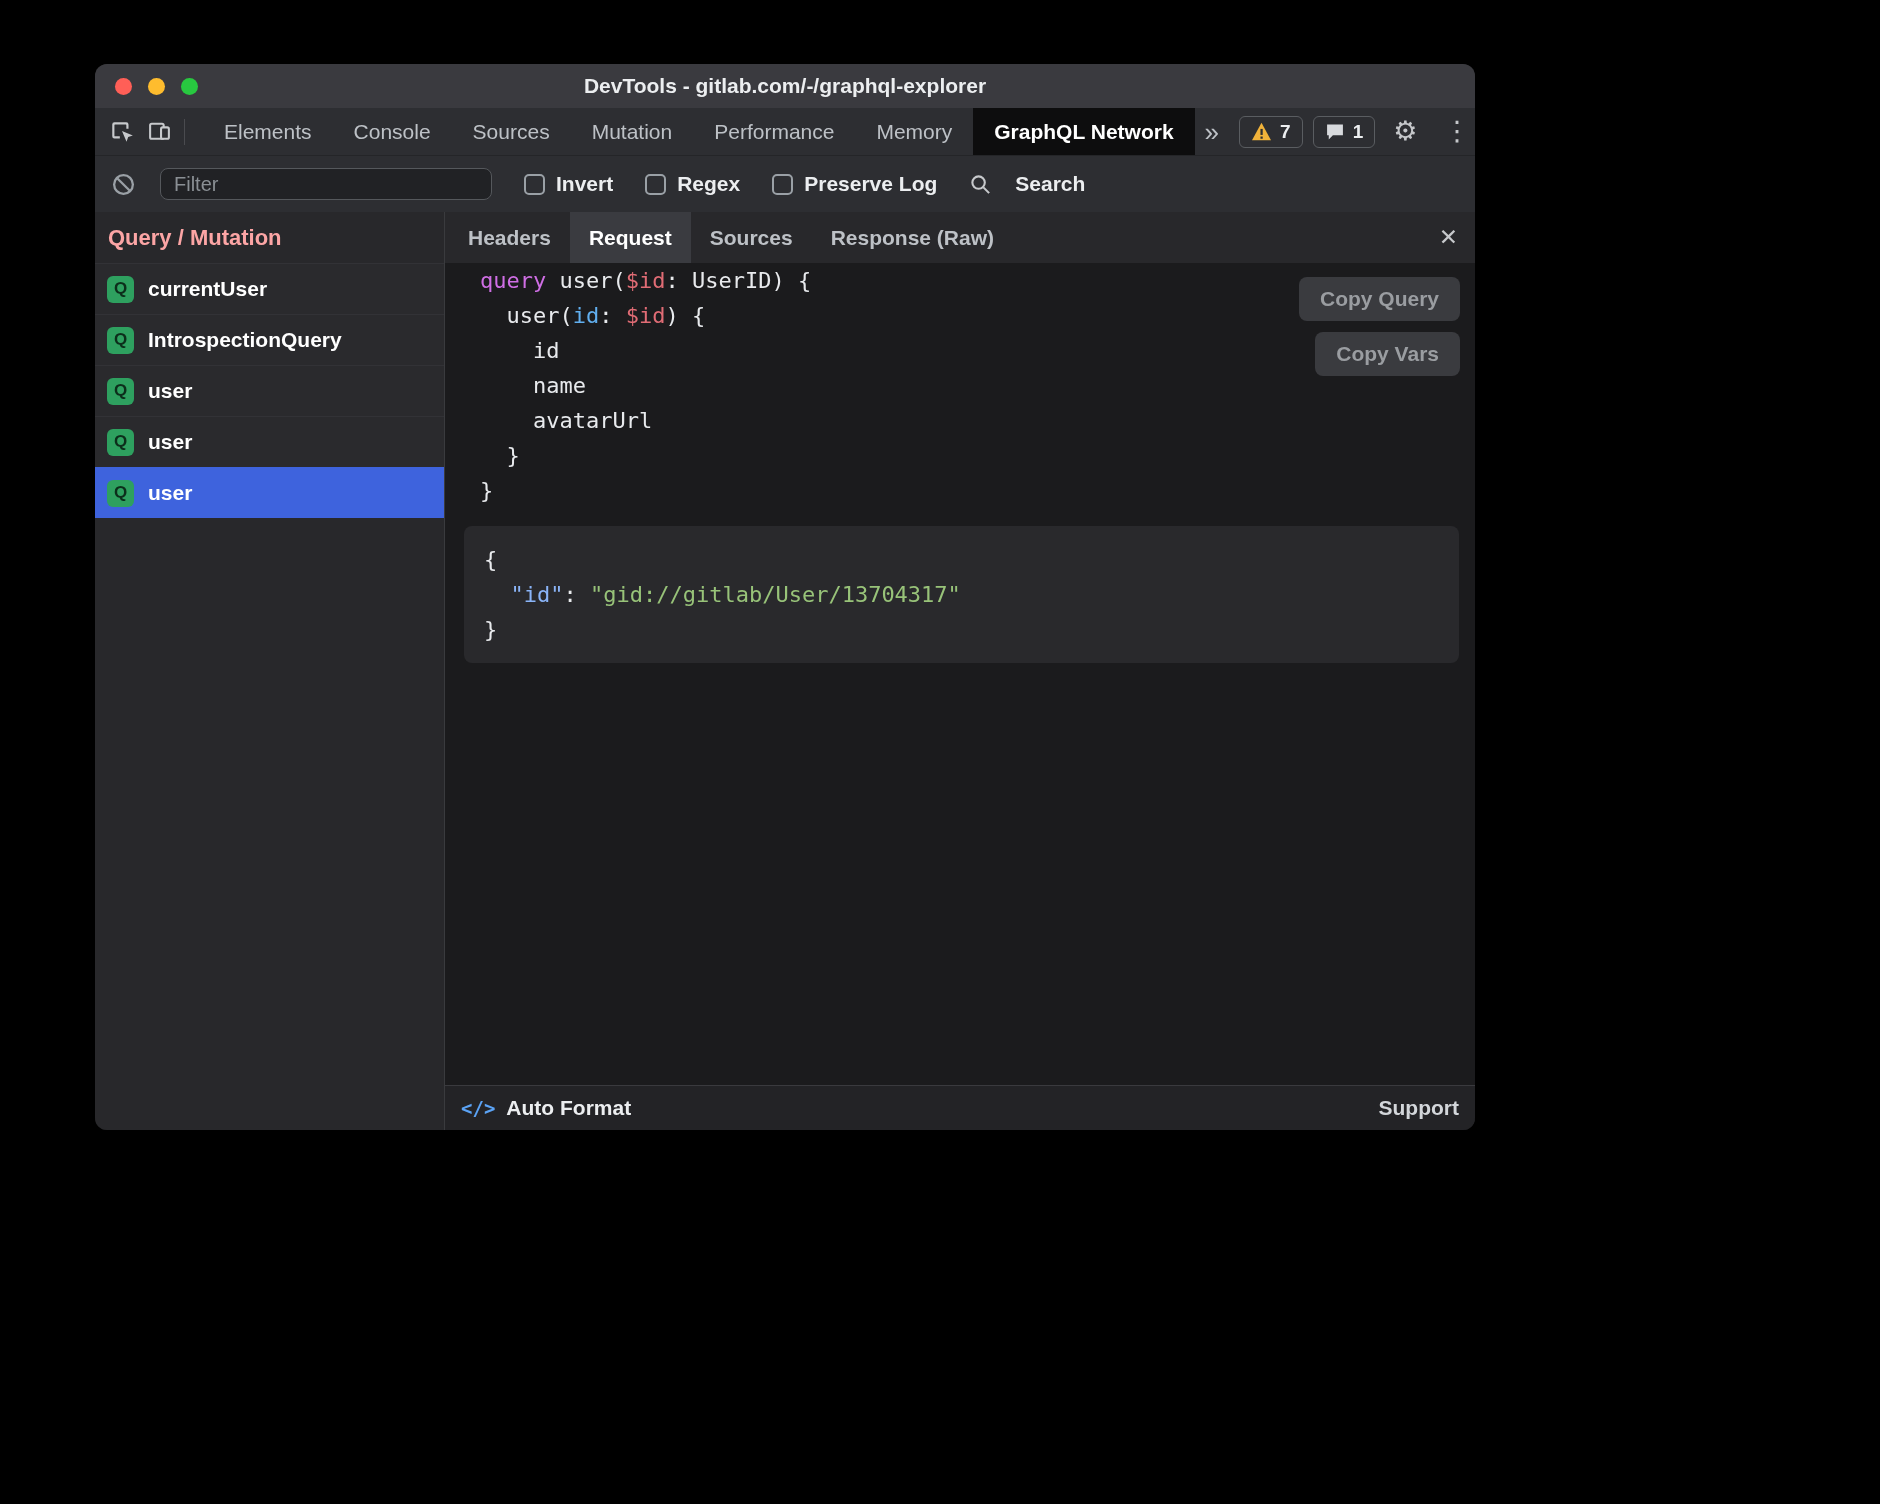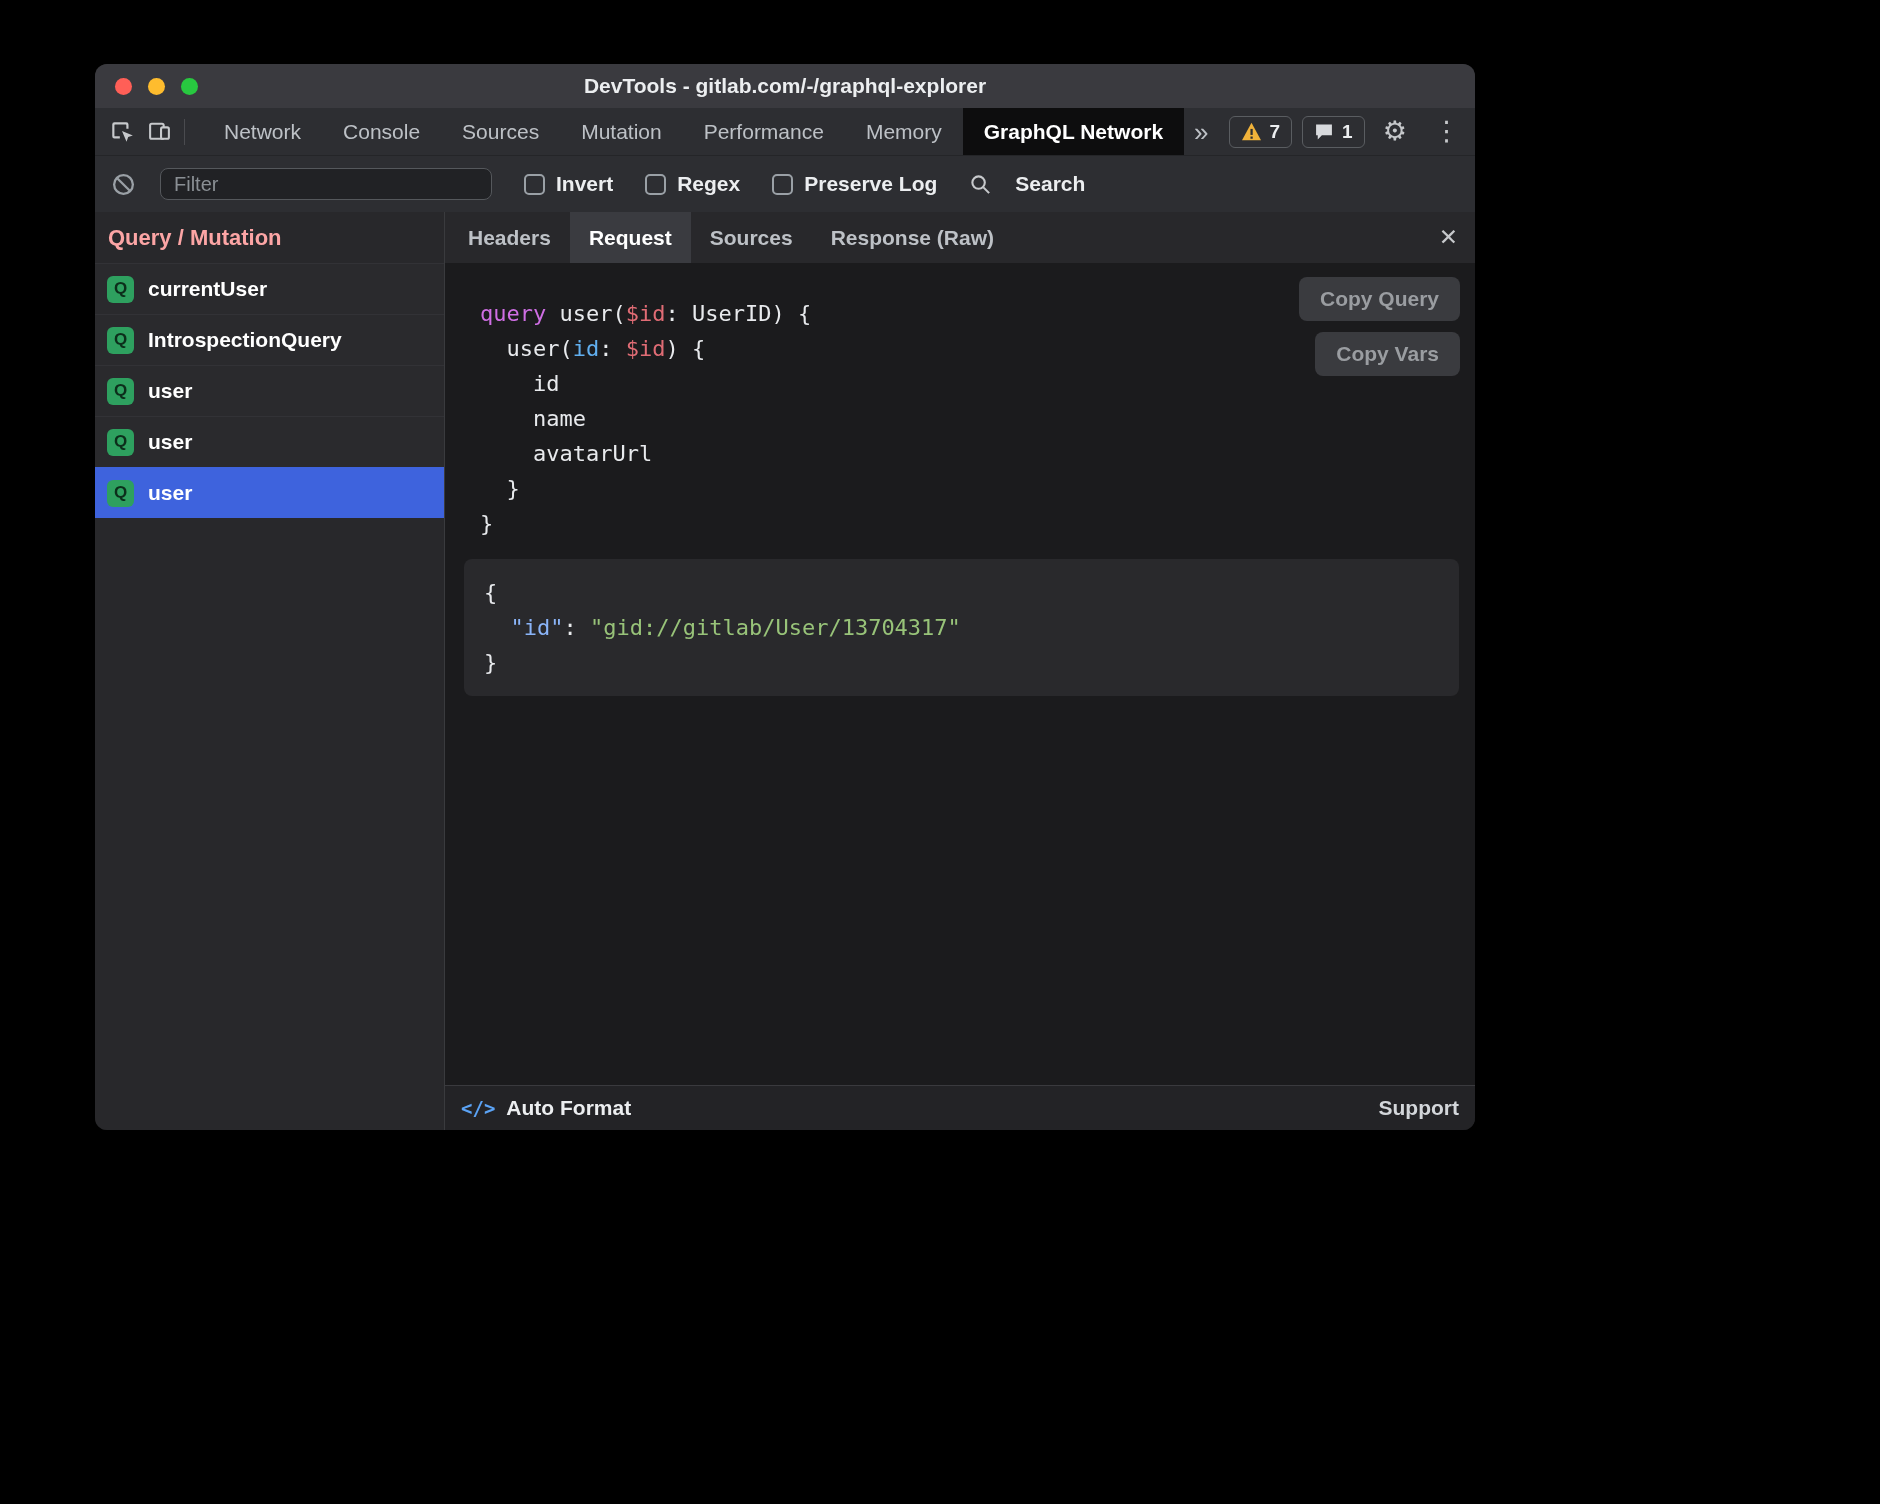--- a/index.html
+++ b/index.html
@@ -162,7 +162,7 @@
       <span class="v-divider"></span>
     </div>
     <div class="tabs">
-      <div class="tab">Network</div>
+      <div class="tab">Elements</div>
       <div class="tab">Console</div>
       <div class="tab">Sources</div>
       <div class="tab">Mutation</div>

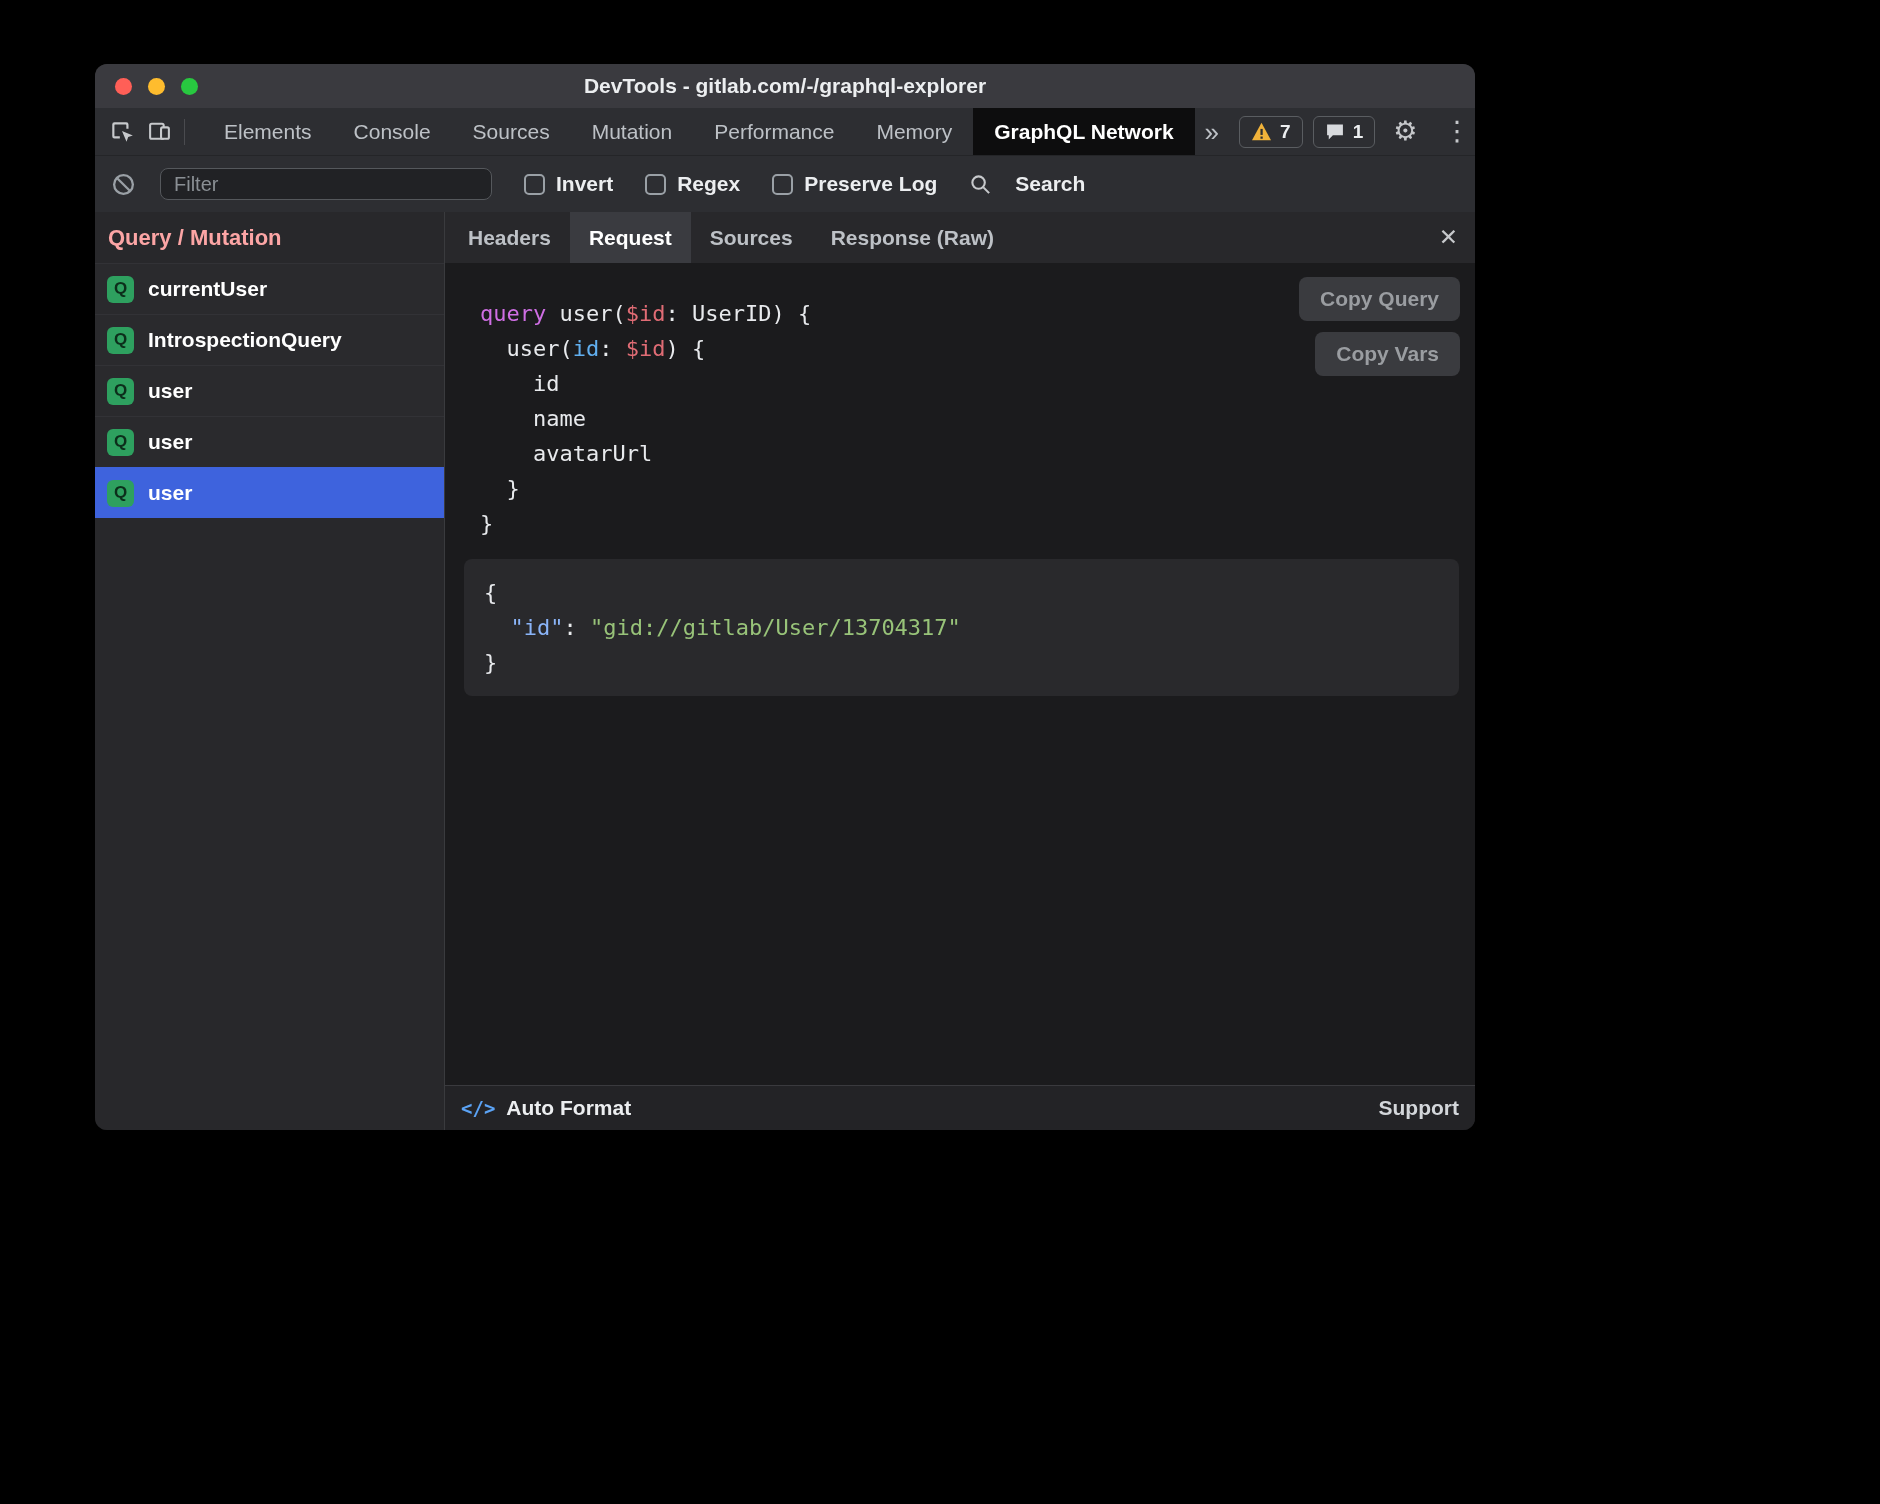--- a/index.html
+++ b/index.html
@@ -94,7 +94,7 @@
     margin-left:auto; display:flex; align-items:center; padding:0 17px;
     color:#c7c9cc; font-size:23px;
   }
-  .panel-body { flex:1; position:relative; background:#1b1b1d; padding-top:33px; overflow:hidden; }
+  .panel-body { flex:1; position:relative; background:#1b1b1d; overflow:hidden; }
   .code-block { margin-left:35px; }
   .code-line {
     white-space:pre; height:35px; line-height:35px;

